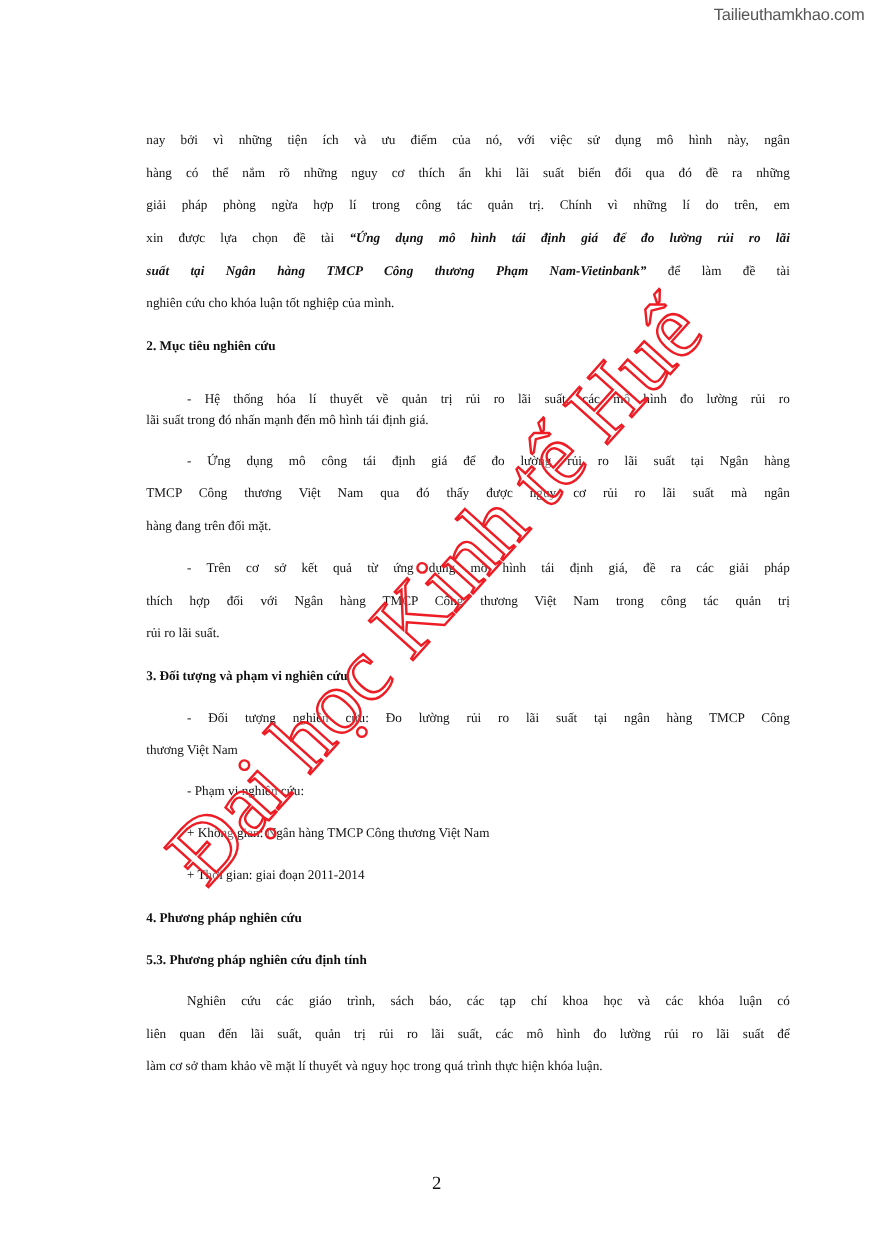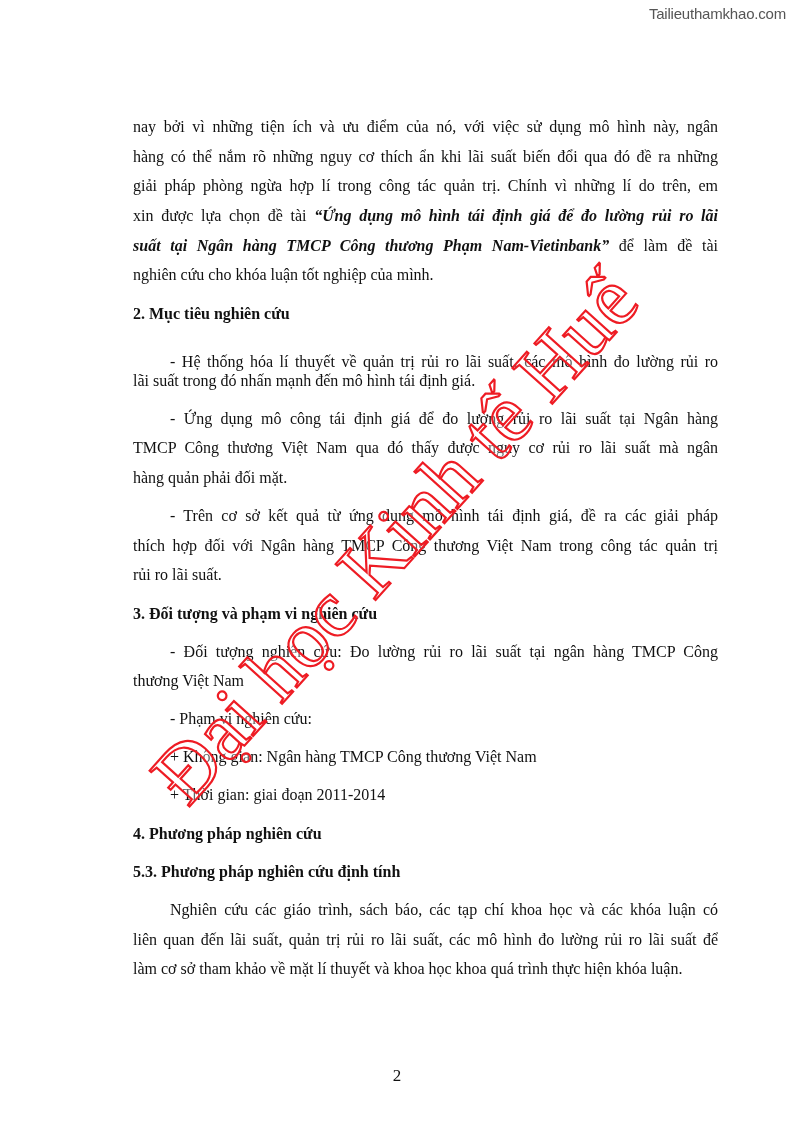--- a/index.html
+++ b/index.html
@@ -16,7 +16,7 @@
     }
     .line {
       position: absolute; left: 133px; width: 585px;
-      font-size: 16px; line-height: 20px; white-space: nowrap;
+      font-size: 12px; line-height: 20px; white-space: nowrap;
     }
     .just { text-align: justify; text-align-last: justify; }
     .indent { left: 170px; width: 548px; }

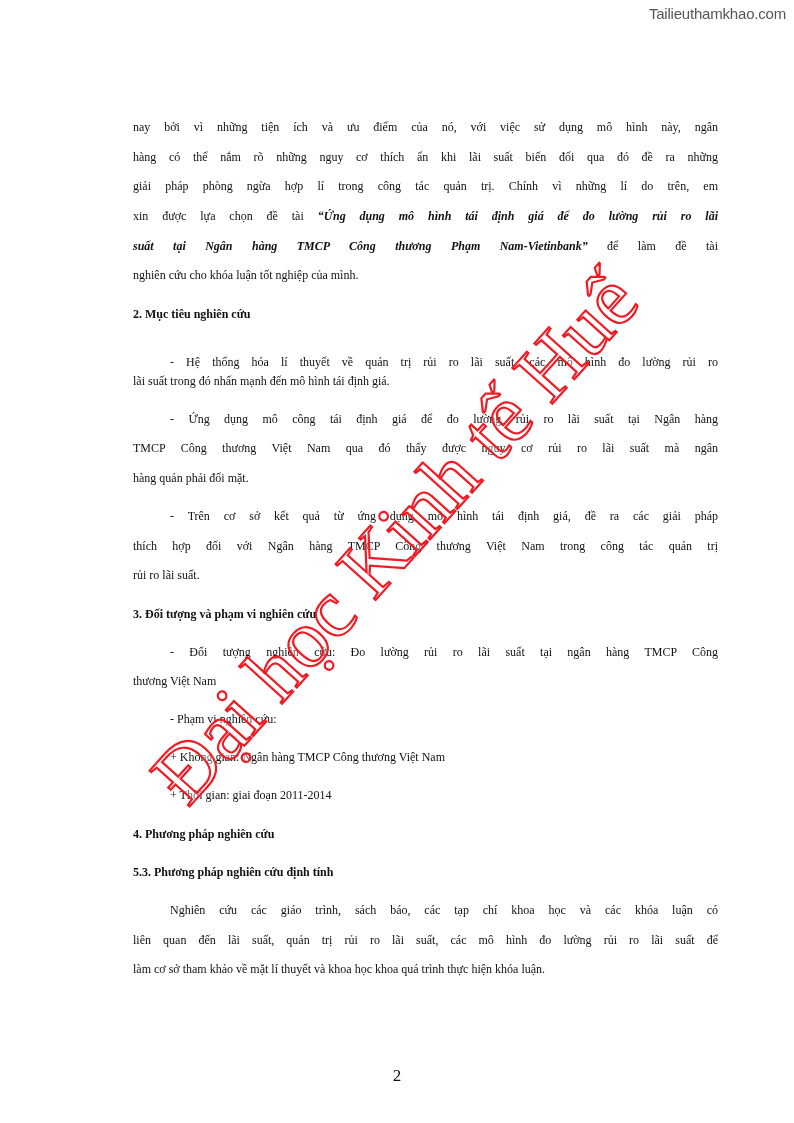--- a/index.html
+++ b/index.html
@@ -60,7 +60,7 @@
 
   <div class="line just indent" style="top:409px">- Ứng dụng mô công tái định giá để đo lường rủi ro lãi suất tại Ngân hàng</div>
   <div class="line just" style="top:438px">TMCP Công thương Việt Nam qua đó thấy được nguy cơ rủi ro lãi suất mà ngân</div>
-  <div class="line" style="top:468px">hàng quản phải đối mặt.</div>
+  <div class="line" style="top:468px">hàng đang trên đối mặt.</div>
 
   <div class="line just indent" style="top:506px">- Trên cơ sở kết quả từ ứng dụng mô hình tái định giá, đề ra các giải pháp</div>
   <div class="line just" style="top:536px">thích hợp đối với Ngân hàng TMCP Công thương Việt Nam trong công tác quản trị</div>

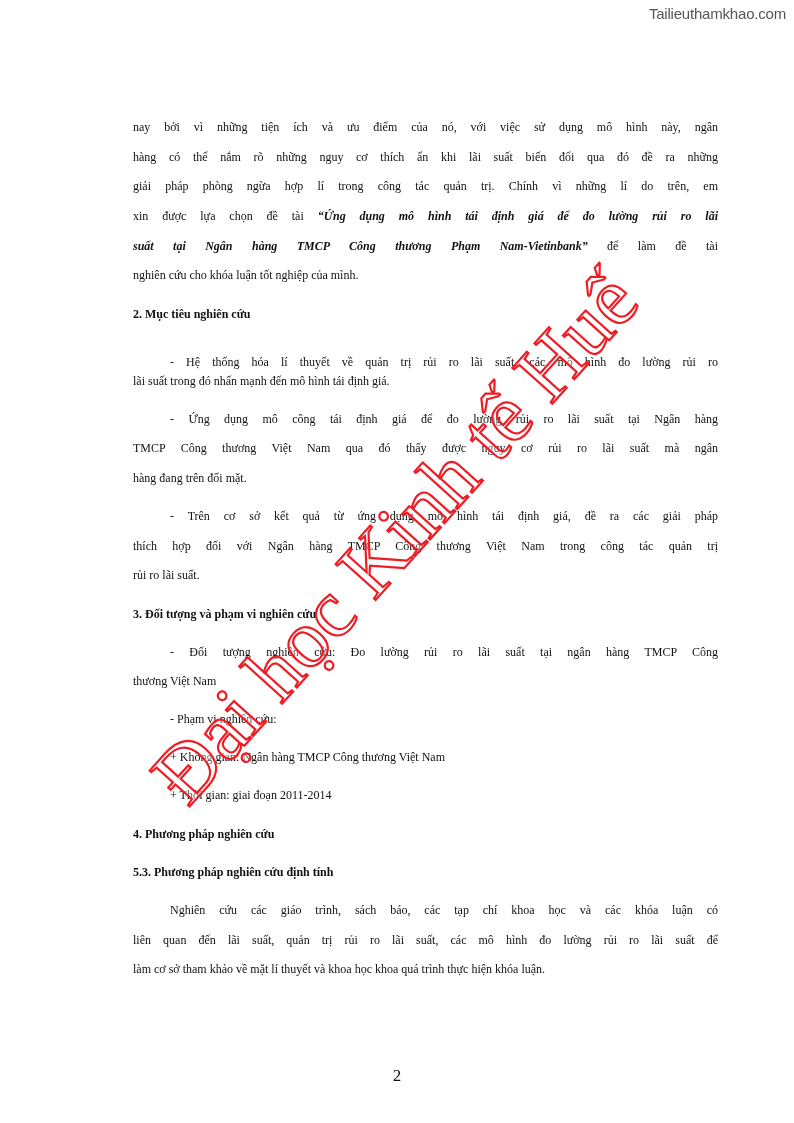--- a/index.html
+++ b/index.html
@@ -77,7 +77,7 @@
   <div class="line bold" style="top:862px">5.3. Phương pháp nghiên cứu định tính</div>
   <div class="line just" style="top:930px">liên quan đến lãi suất, quản trị rủi ro lãi suất, các mô hình đo lường rủi ro lãi suất để</div>
   <div class="line just indent" style="top:900px">Nghiên cứu các giáo trình, sách báo, các tạp chí khoa học và các khóa luận có</div>
-  <div class="line" style="top:959px">làm cơ sở tham khảo về mặt lí thuyết và khoa học khoa quá trình thực hiện khóa luận.</div>
+  <div class="line" style="top:959px">làm cơ sở tham khảo về mặt lí thuyết và nguy học trong quá trình thực hiện khóa luận.</div>
 
   <div class="page-number">2</div>
 

